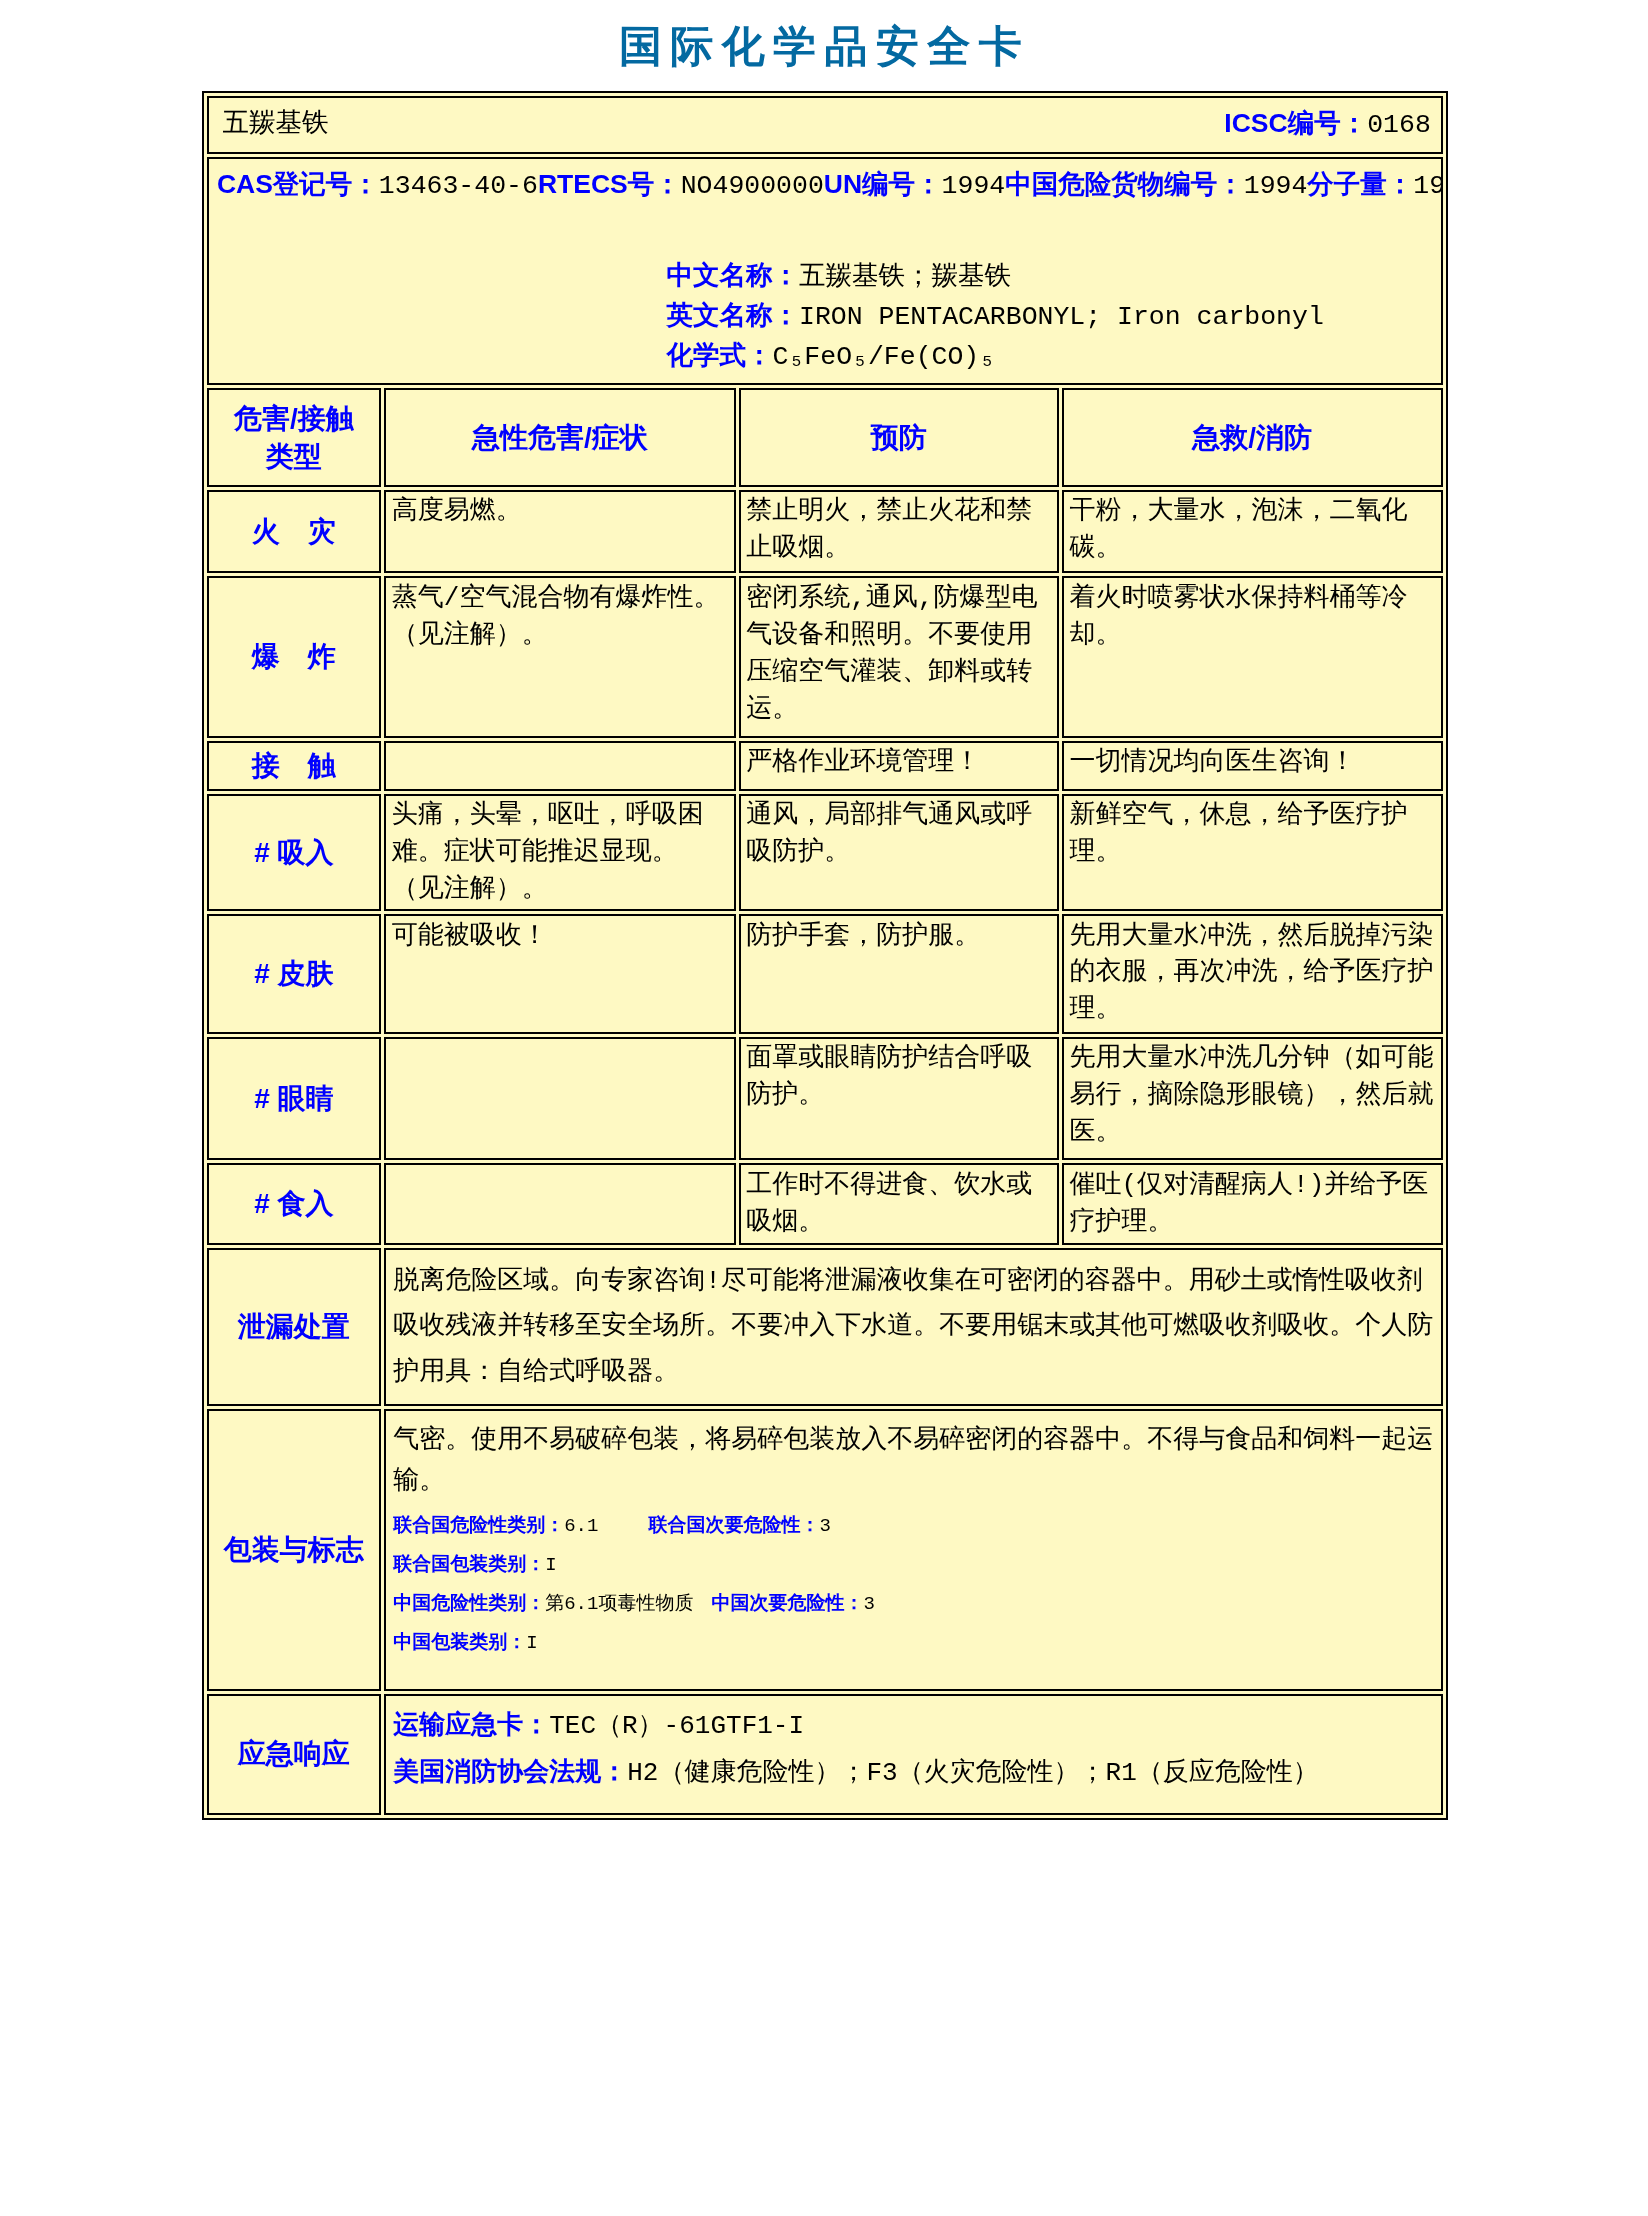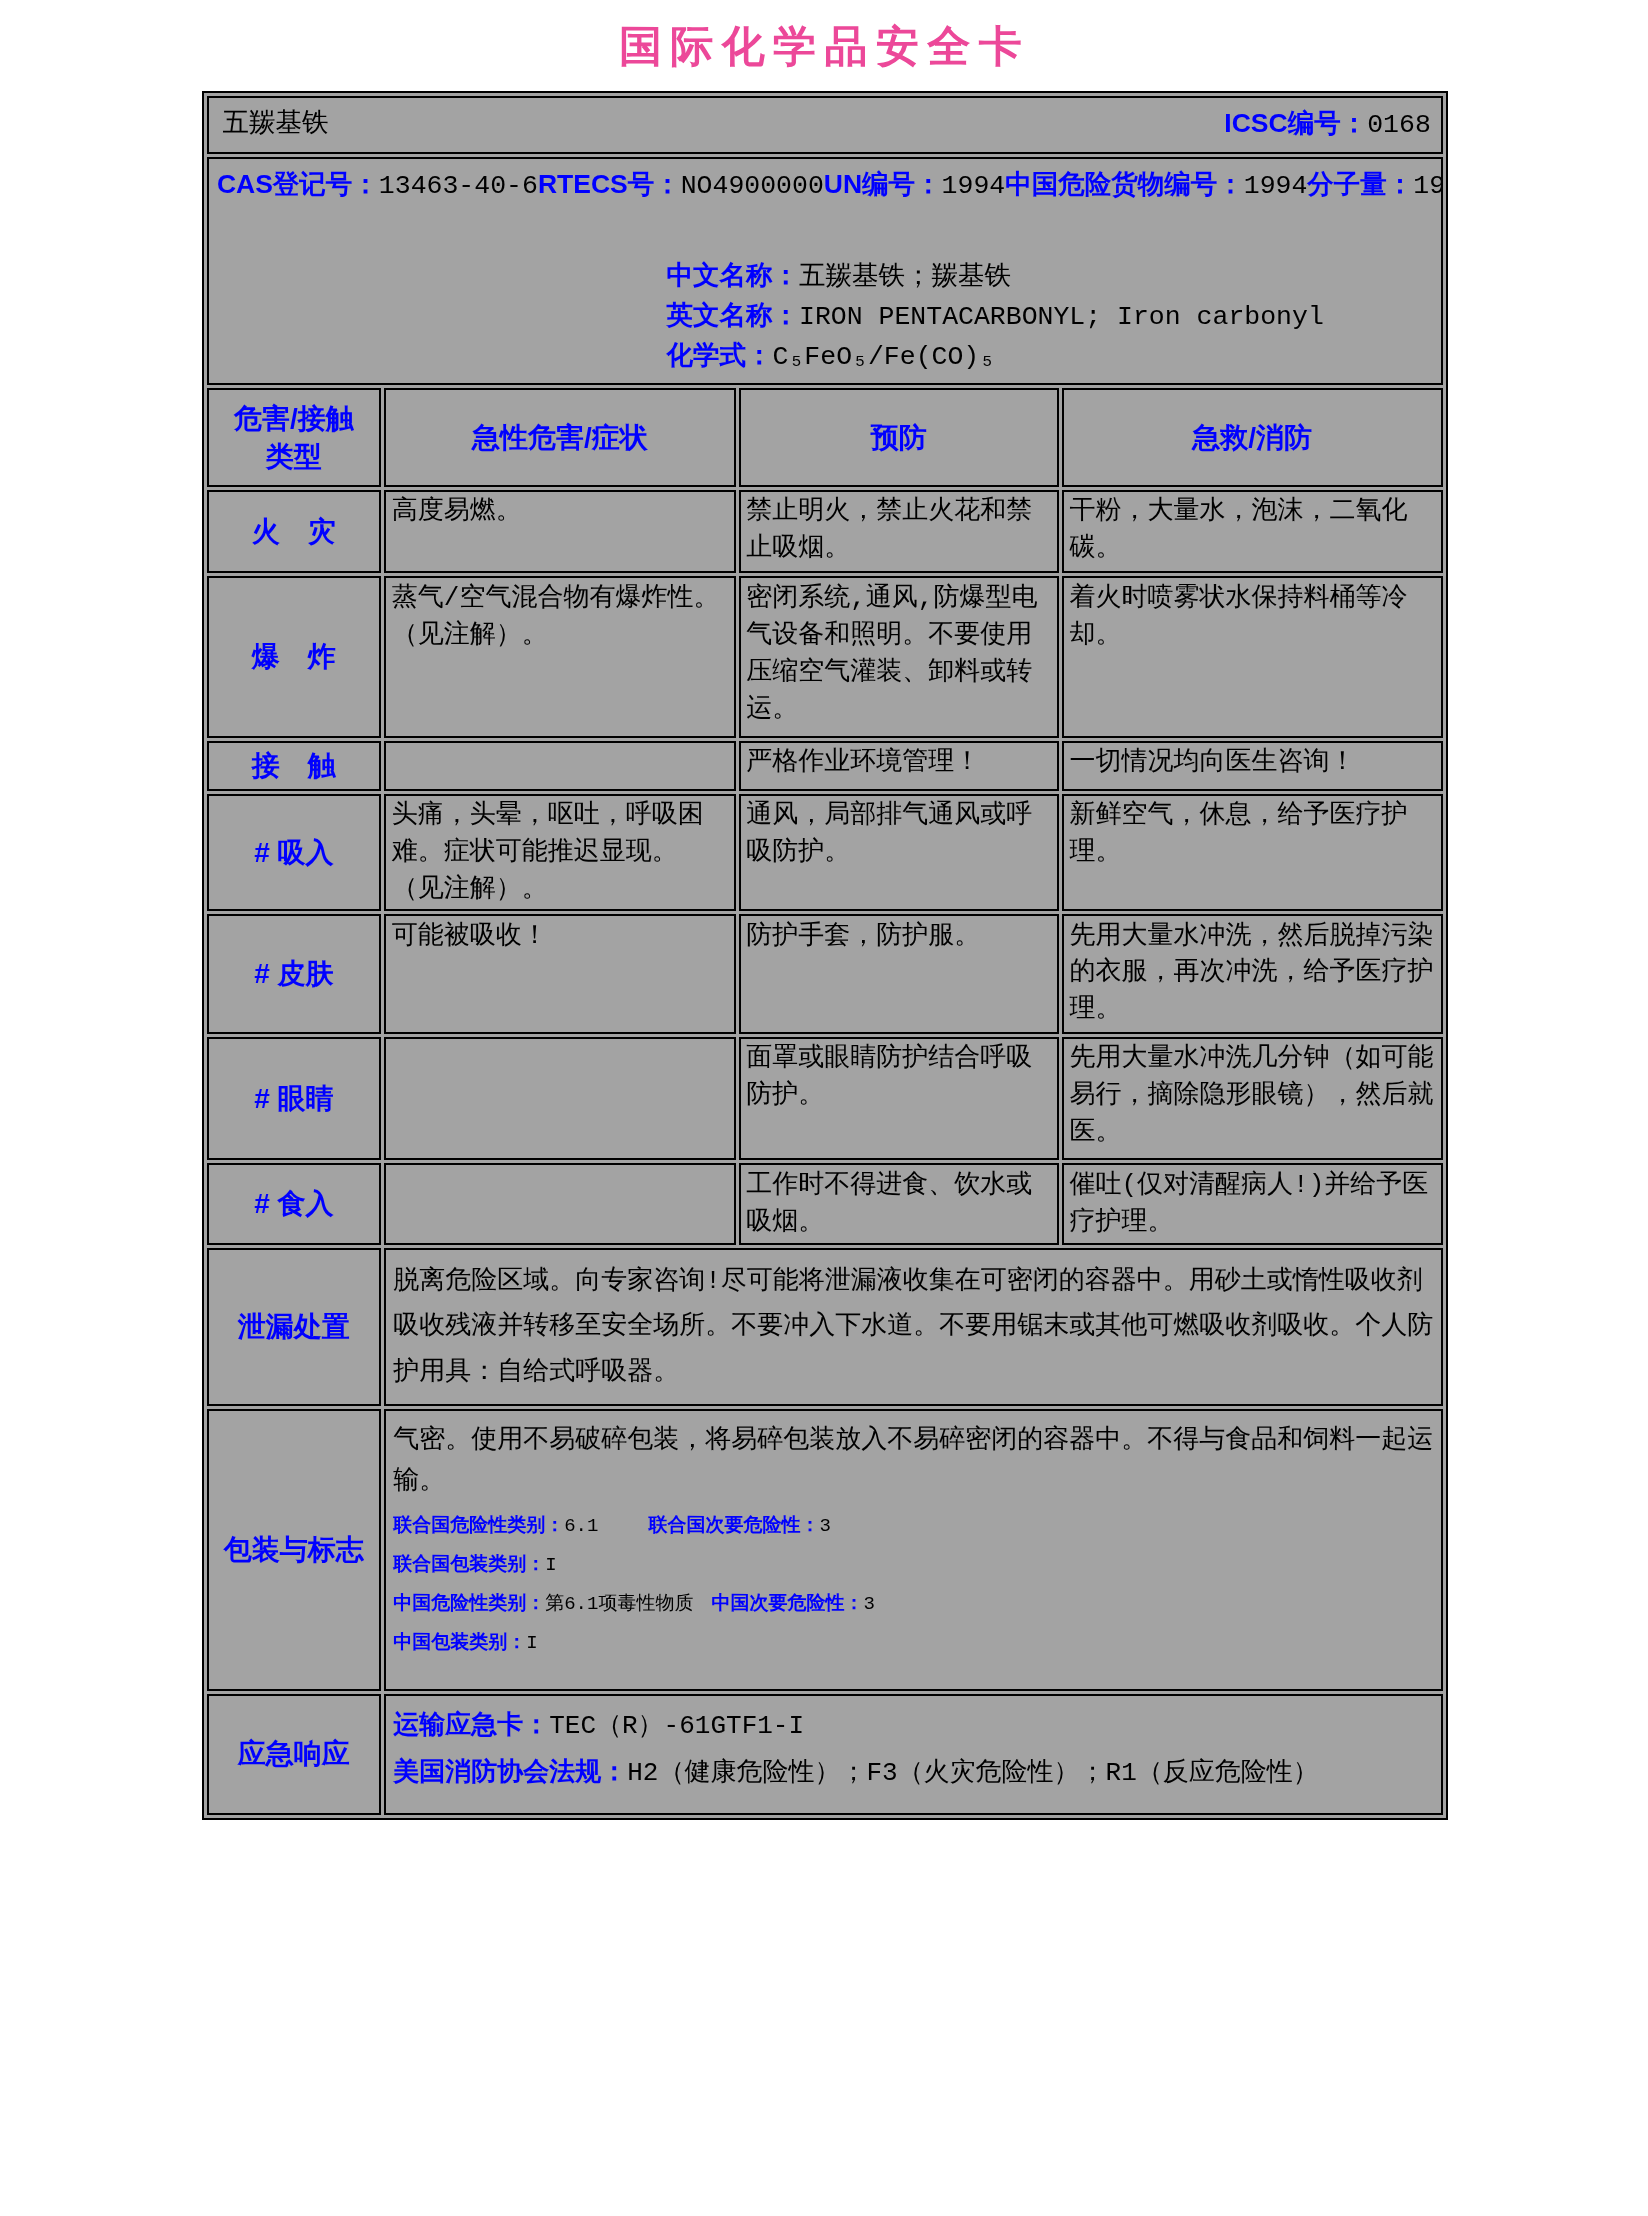--- a/index.html
+++ b/index.html
@@ -16,7 +16,7 @@
   }
   .page-title {
     text-align: center;
-    color: #ec4899;
+    color: #0369a1;
     font-family: "Liberation Sans", "DejaVu Sans", sans-serif;
     font-weight: bold;
     font-size: 43px;

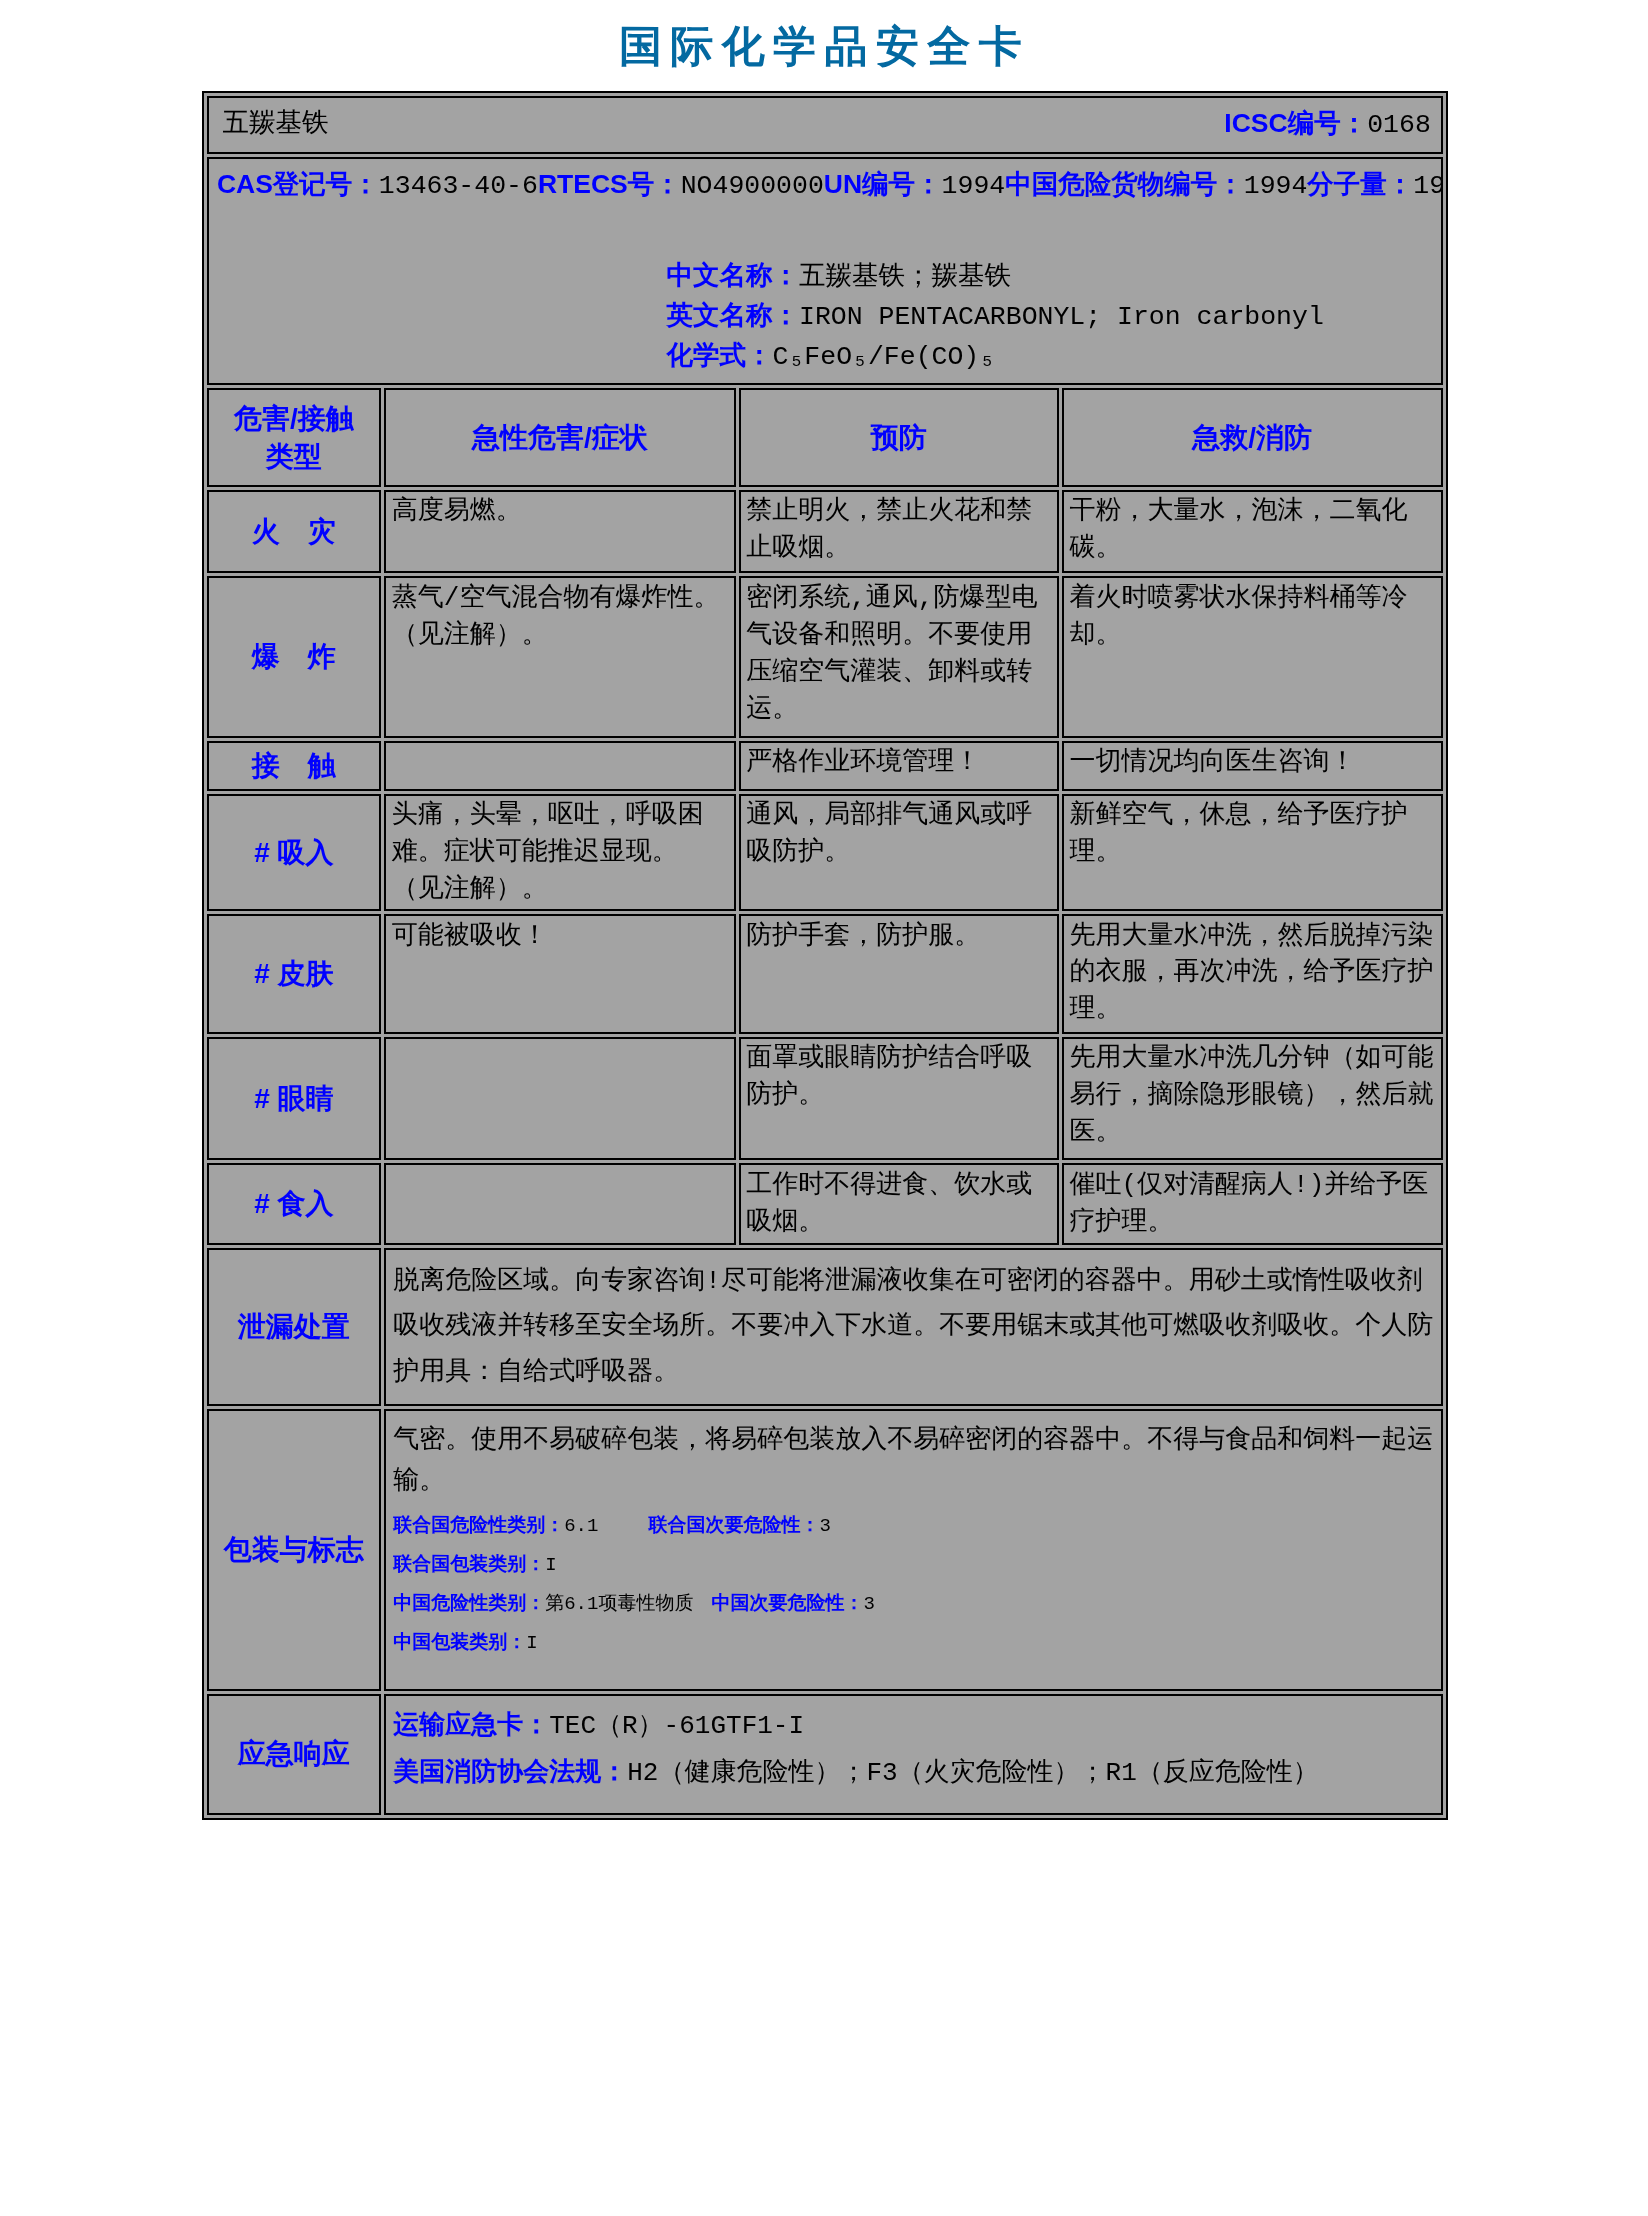--- a/index.html
+++ b/index.html
@@ -30,7 +30,7 @@
     border-collapse: separate;
     border-spacing: 3.5px;
     table-layout: fixed;
-    background: #a3a3a3;
+    background: #fef9c3;
   }
   col.c1 { width: 174px; }
   col.c2 { width: 350px; }

